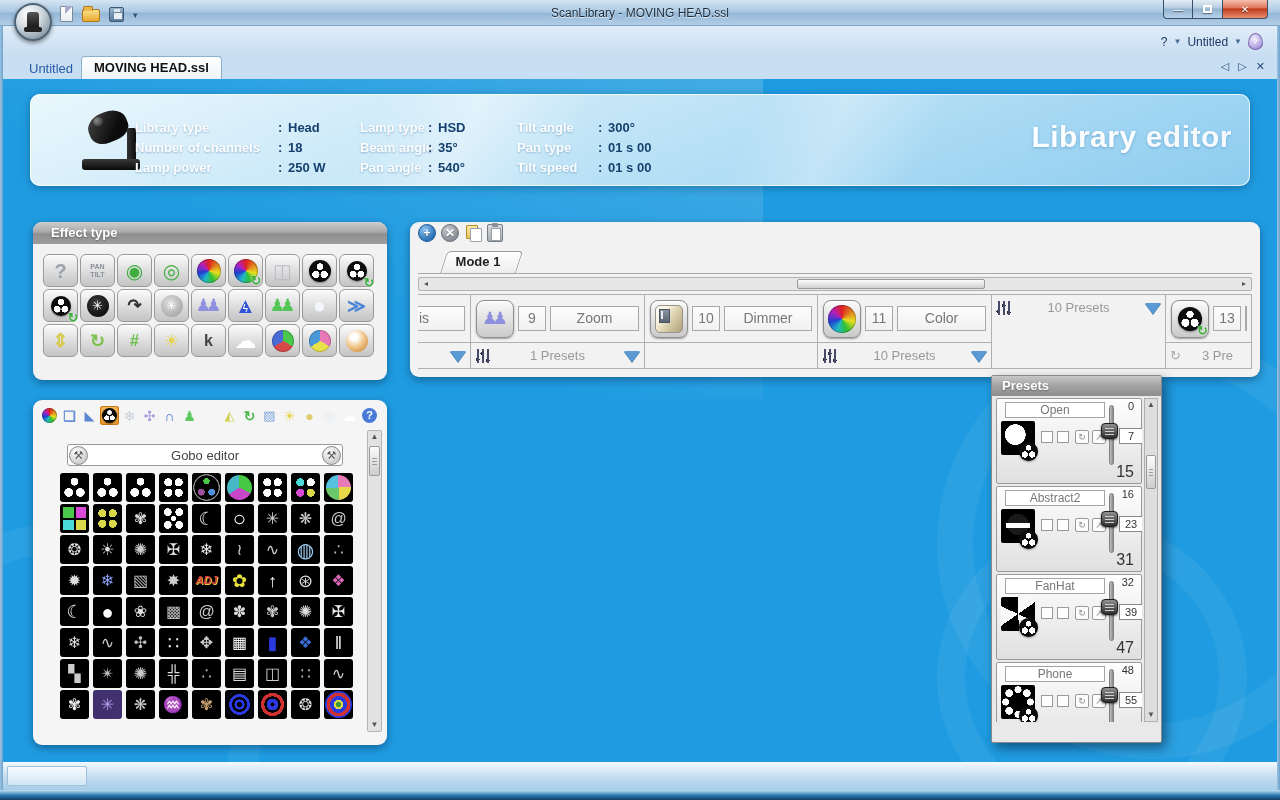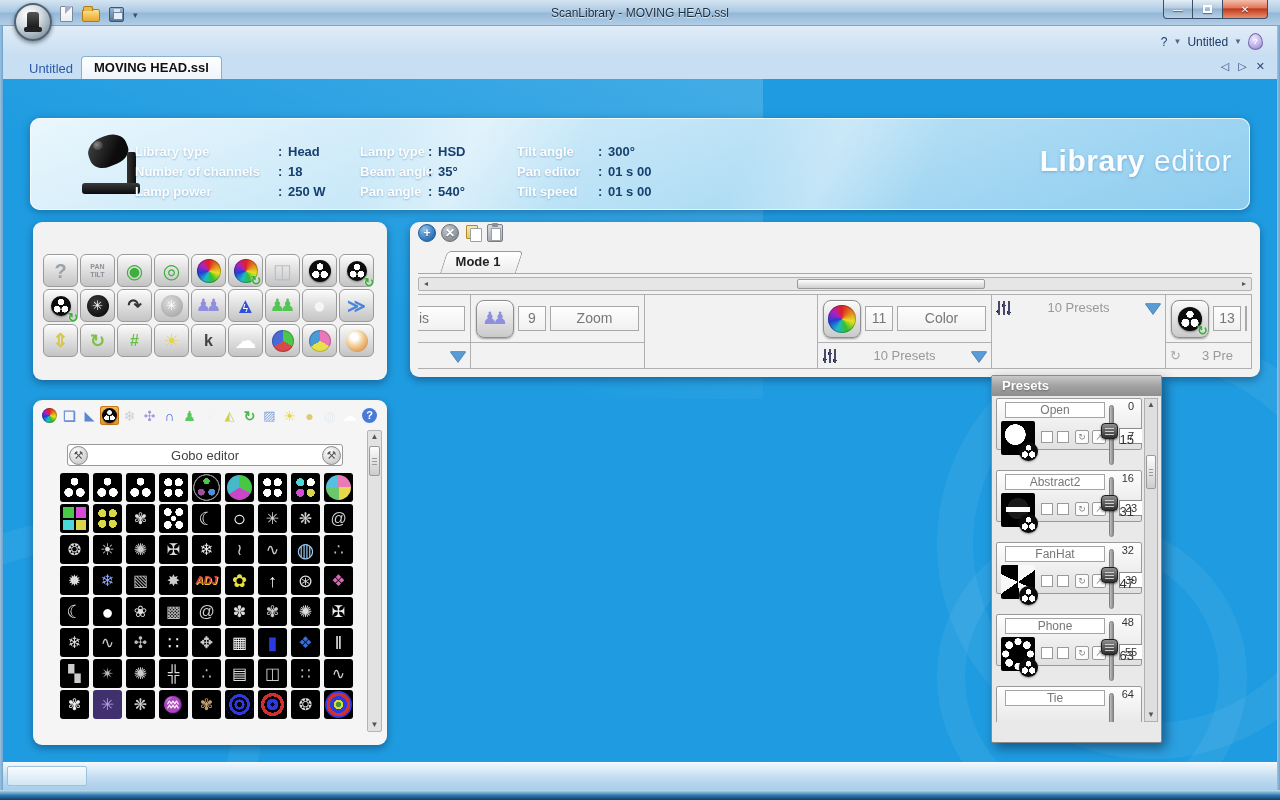--- a/index.html
+++ b/index.html
@@ -67,7 +67,7 @@
     background:linear-gradient(#bfe0ef,#2a77b0 55%,#123f66)}
 
   
-  .info-panel{position:absolute;left:27px;top:39px;width:1220px;height:92px;border-radius:10px;
+  .info-panel{position:absolute;left:27px;top:15px;width:1220px;height:92px;border-radius:10px;
     background:linear-gradient(160deg,#eaf7fd 0%,#c2e5f7 45%,#8cccef 100%);
     box-shadow:0 2px 8px rgba(0,30,60,.35),inset 0 0 0 1px rgba(255,255,255,.75);overflow:hidden}
   .info-panel::before{content:"";position:absolute;inset:0;

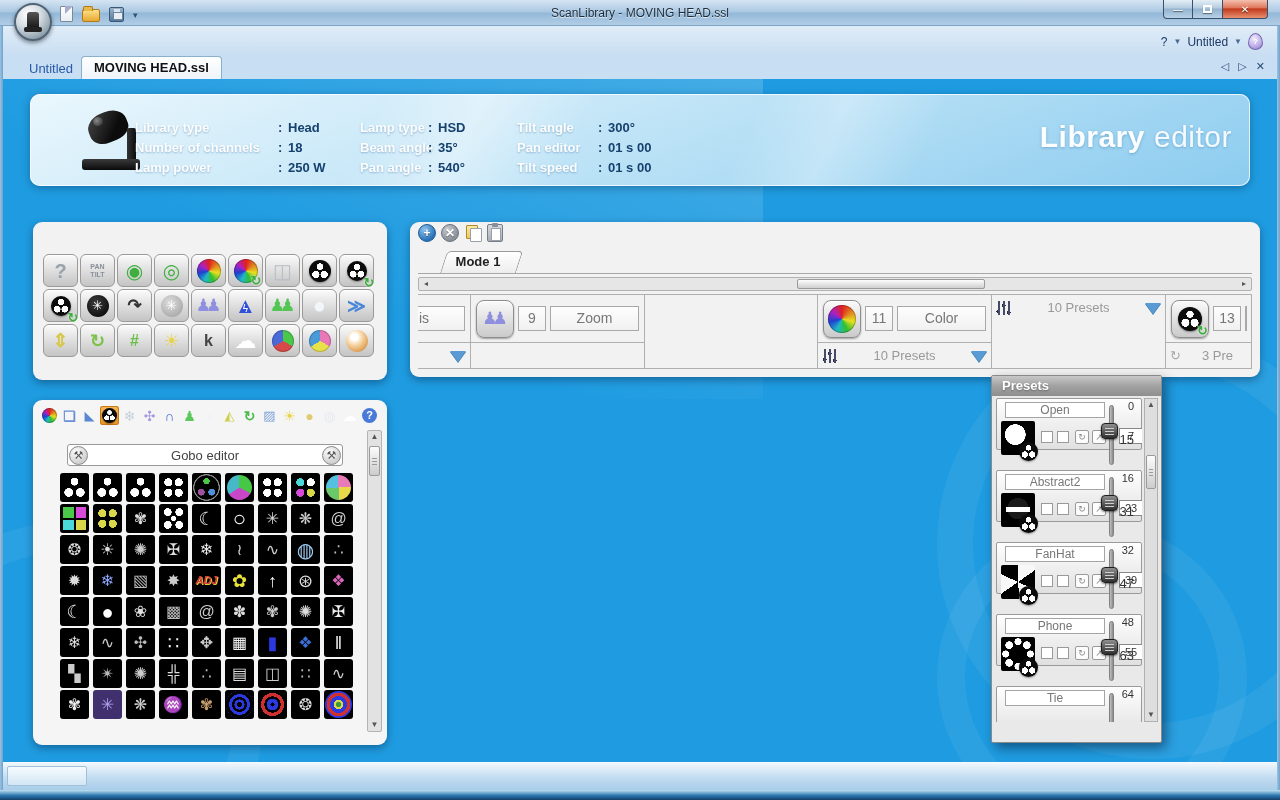--- a/index.html
+++ b/index.html
@@ -337,7 +337,7 @@
       </div>
       <div class="props pc3">
         <div class="prop"><span class="plabel">Tilt angle</span><span class="pcolon">:</span><span class="pvalue">300°</span></div>
-        <div class="prop"><span class="plabel">Pan editor</span><span class="pcolon">:</span><span class="pvalue">01 s 00</span></div>
+        <div class="prop"><span class="plabel">Pan type</span><span class="pcolon">:</span><span class="pvalue">01 s 00</span></div>
         <div class="prop"><span class="plabel">Tilt speed</span><span class="pcolon">:</span><span class="pvalue">01 s 00</span></div>
       </div>
       <div class="brand">

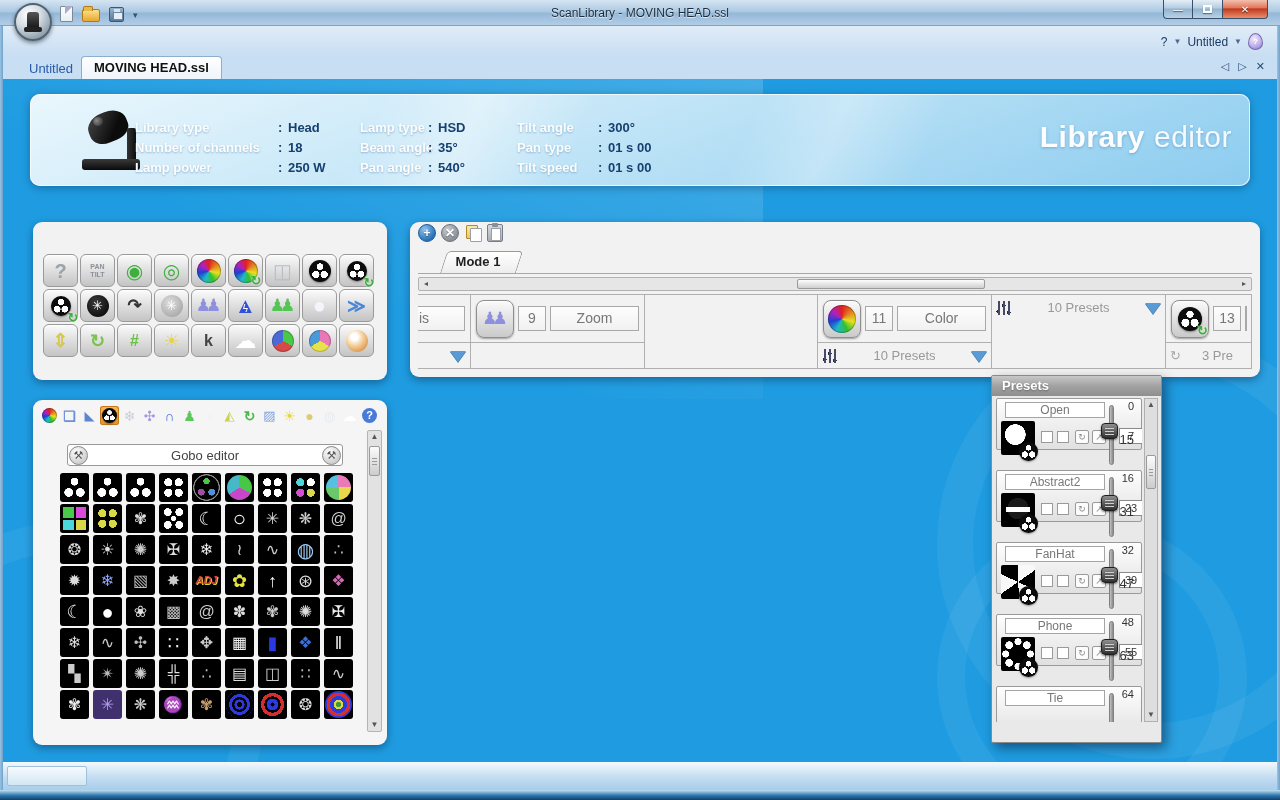--- a/index.html
+++ b/index.html
@@ -88,7 +88,7 @@
   .brand{position:absolute;right:18px;top:26px;font-size:30px;color:#fbfdff;letter-spacing:.5px;
     text-shadow:0 1px 3px rgba(30,90,150,.35)}
   .brand .b1{font-weight:bold}
-  .brand .b2{font-weight:normal;opacity:.95;margin-left:9px}
+  .brand .b2{font-weight:bold;opacity:.95;margin-left:9px}
 
   
   .panel{position:absolute;background:#f2f2f2;border-radius:9px;box-shadow:0 3px 9px rgba(0,20,50,.4)}

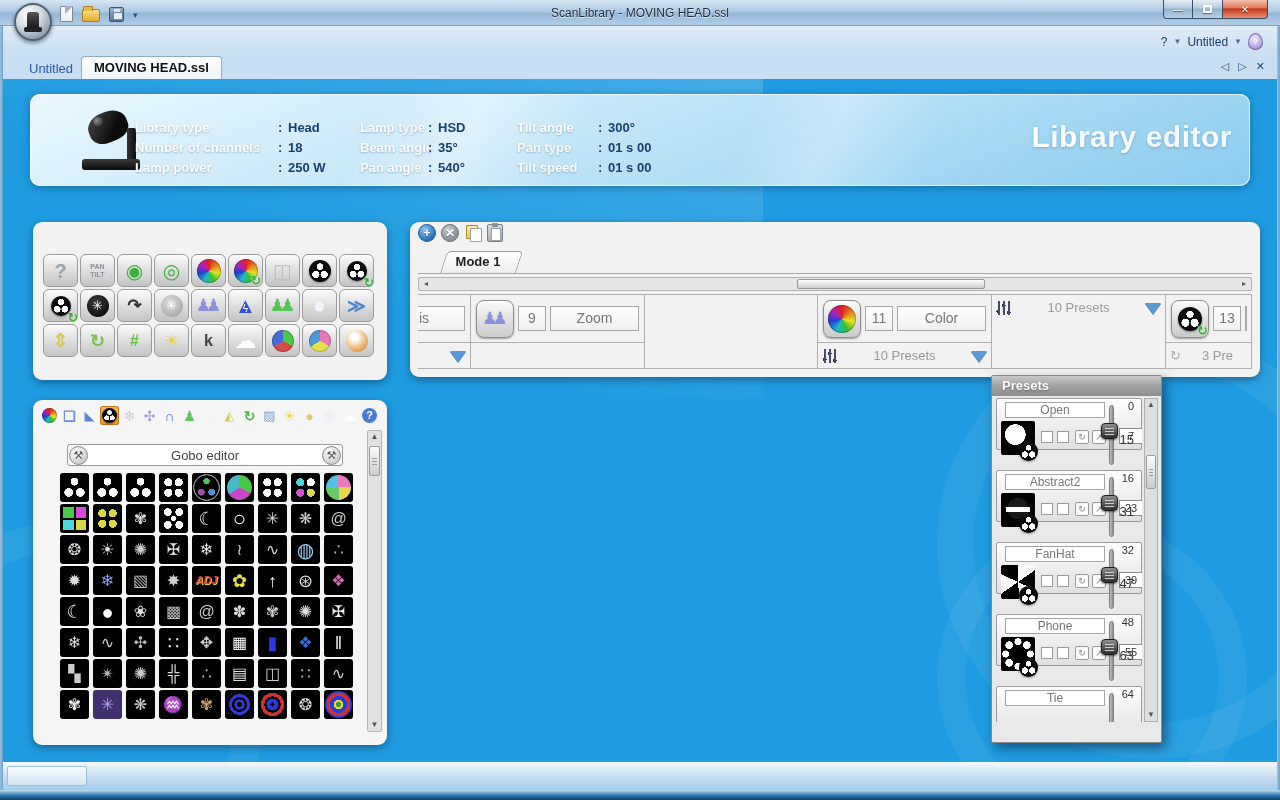--- a/index.html
+++ b/index.html
@@ -346,6 +346,7 @@
     </div>
 
     <div class="panel effect-panel">
+      <div class="panel-header">Effect type</div>
       <div class="eff-grid" id="eff-grid">
           <div class="eff-btn">
             <span class="ig" style="color: rgb(154, 162, 170); font-size: 20px; font-weight: bold;">?</span>

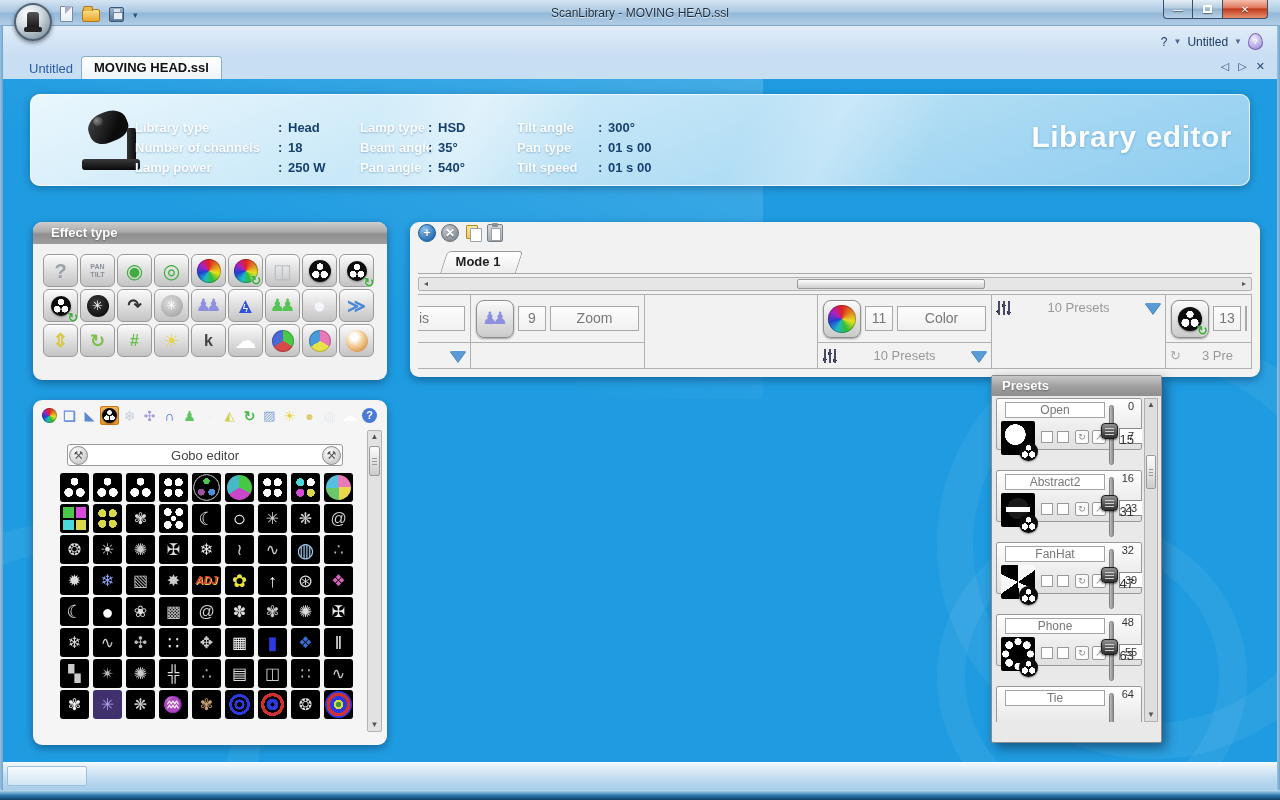--- a/index.html
+++ b/index.html
@@ -487,6 +487,13 @@
             </div>
           </div>
           <div class="ch-cell" style="width: 173px;">
+            <div class="ch-top">
+              <div class="ch-ico">
+                <div class="dim"></div>
+              </div>
+              <div class="num-box">10</div>
+              <div class="name-box">Dimmer</div>
+            </div>
           </div>
           <div class="ch-cell" style="width: 174px;">
             <div class="ch-top">

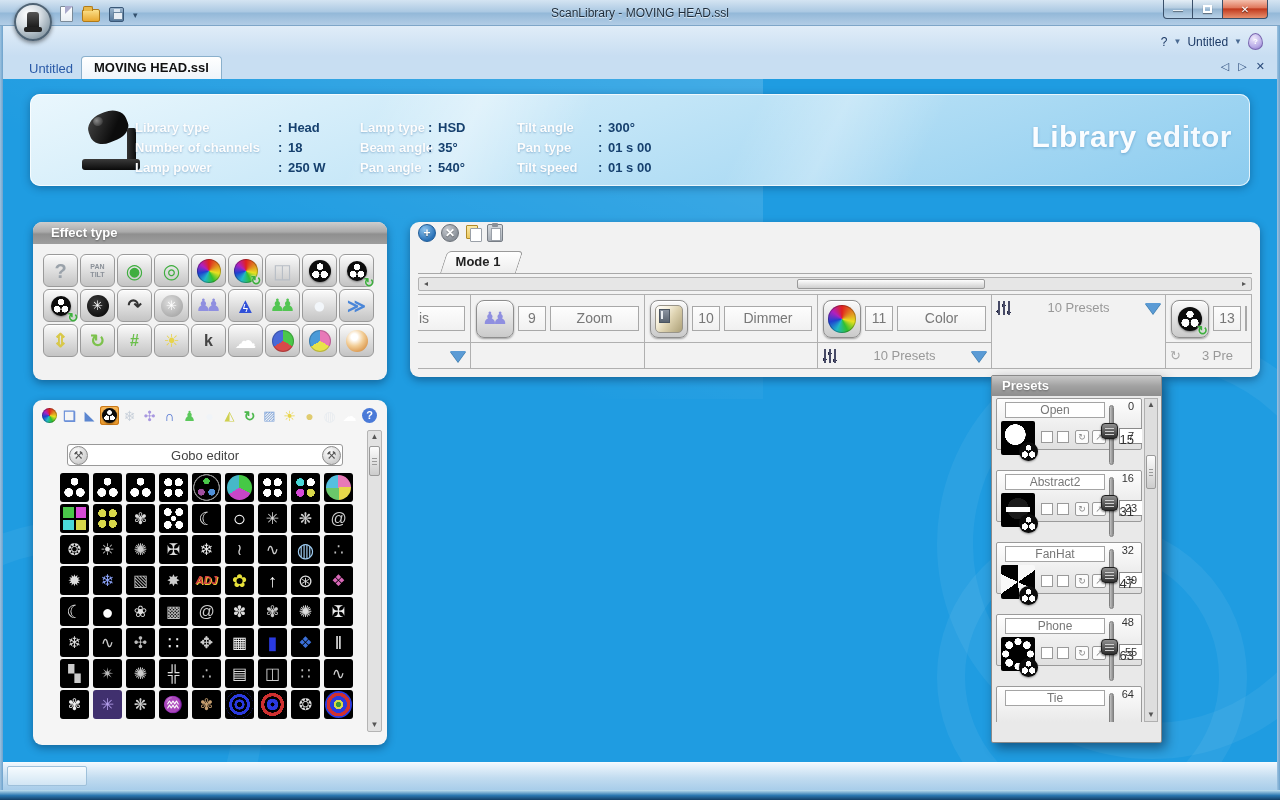--- a/index.html
+++ b/index.html
@@ -485,6 +485,11 @@
               <div class="num-box">9</div>
               <div class="name-box">Zoom</div>
             </div>
+            <div class="ch-bot">
+              <div class="fader-ico"></div>
+              <div class="pr-label">1 Presets</div>
+              <div class="dd"></div>
+            </div>
           </div>
           <div class="ch-cell" style="width: 173px;">
             <div class="ch-top">

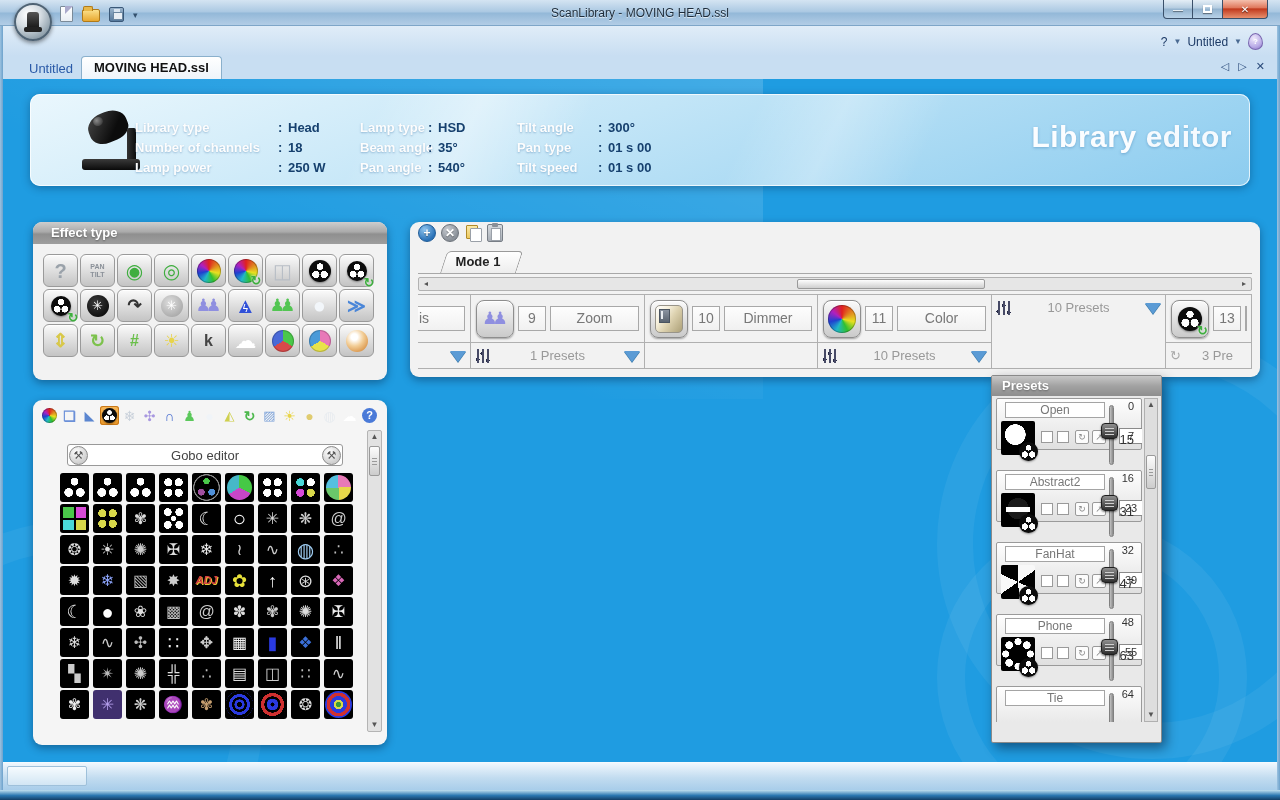--- a/index.html
+++ b/index.html
@@ -182,7 +182,7 @@
     background:linear-gradient(#c8c8c8,#a2a2a2 50%,#8e8e8e);color:#fff;font-weight:bold;font-size:13px;line-height:20px;
     text-shadow:0 1px 2px rgba(0,0,0,.35)}
   .entries{position:absolute;left:4px;top:22px;width:146px;height:324px;overflow:hidden}
-  .entry{position:relative;height:52px;margin-bottom:20px;background:linear-gradient(#fefefe,#e0e0e0);
+  .entry{position:relative;height:86px;margin-bottom:2px;background:linear-gradient(#fefefe,#e0e0e0);
     border:1px solid #9a9a9a;border-radius:2px}
   .e-name{position:absolute;left:8px;top:3px;width:100px;height:16px;background:#fff;border:1px solid #a4a4a4;
     font-size:12px;color:#777;text-align:center;line-height:15px}

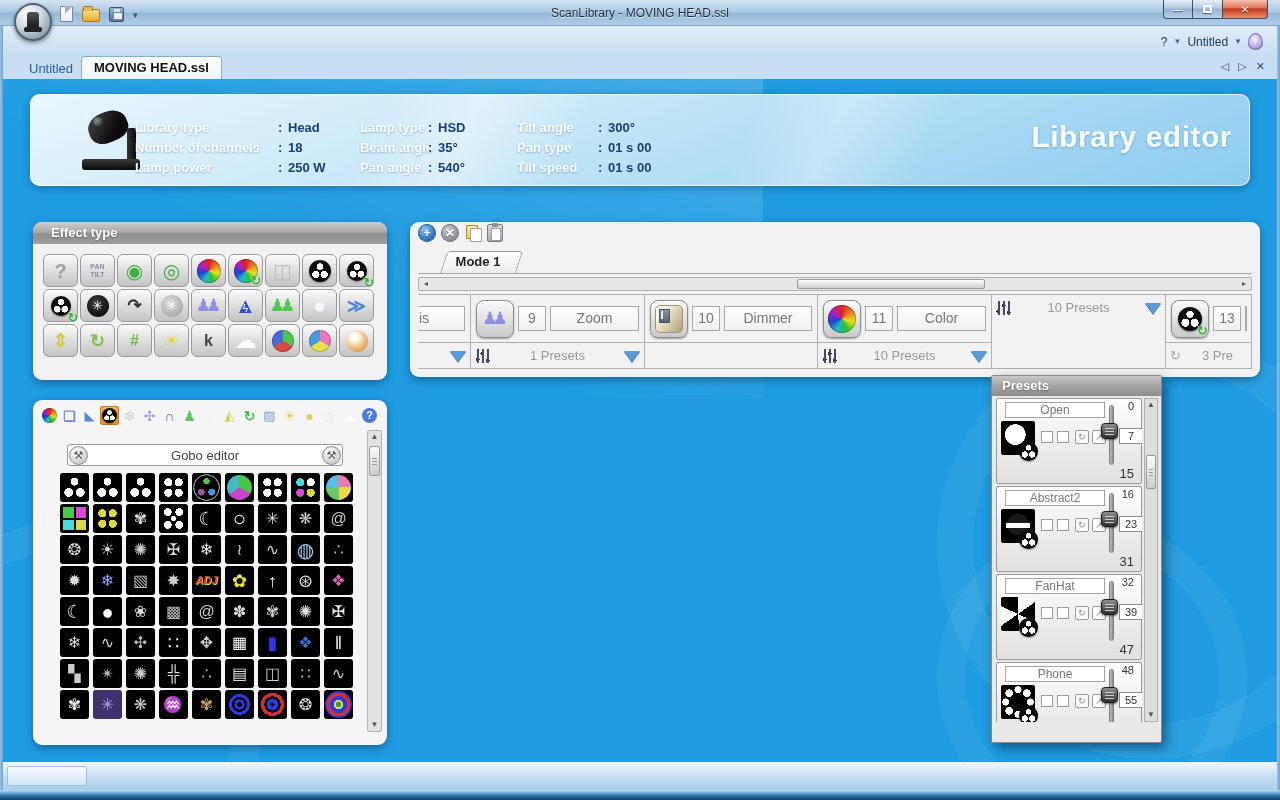--- a/index.html
+++ b/index.html
@@ -187,7 +187,7 @@
   .e-name{position:absolute;left:8px;top:3px;width:100px;height:16px;background:#fff;border:1px solid #a4a4a4;
     font-size:12px;color:#777;text-align:center;line-height:15px}
   .e-min{position:absolute;right:7px;top:1px;font-size:11px;color:#333}
-  .e-max{position:absolute;right:7px;bottom:2px;font-size:13px;color:#333}
+  .e-max{position:absolute;right:7px;bottom:2px;font-size:16px;color:#333}
   .thumb{position:absolute;left:4px;top:22px;width:34px;height:34px;background:#000;border-radius:2px}
   .badge{position:absolute;left:22px;top:43px;width:19px;height:19px}
   .p-open{background-image:radial-gradient(circle at 42% 40%,#fff 0 36%,rgba(0,0,0,0) 37%)}

